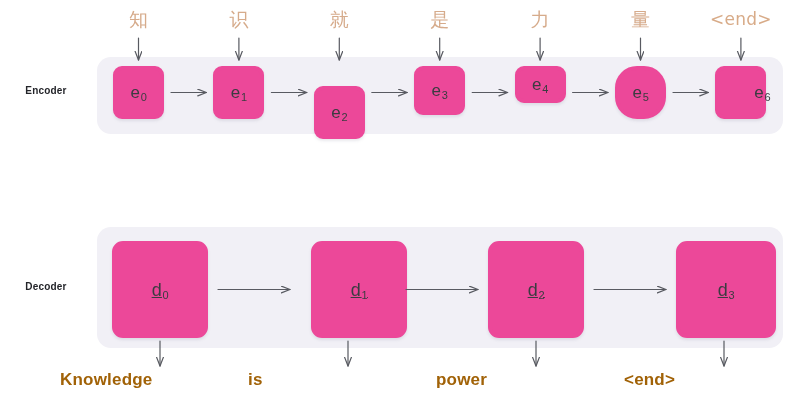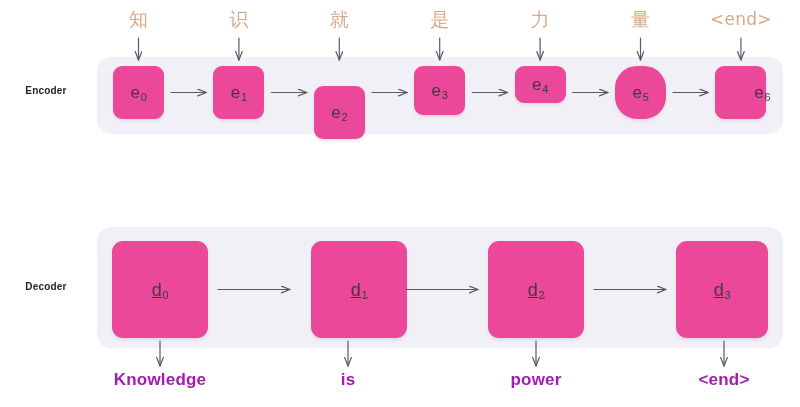--- a/index.html
+++ b/index.html
@@ -179,7 +179,7 @@
     <div class="cell dec-cell" style="left: 488px; top: 241px; width: 96px; height: 97px;">
       <span class="sym"><span>d</span><sub>2</sub></span>
     </div>
-    <div class="cell dec-cell" style="left: 676px; top: 241px; width: 92px; height: 97px;">
+    <div class="cell dec-cell" style="left: 676px; top: 241px; width: 100px; height: 97px;">
       <span class="sym"><span>d</span><sub>3</sub></span>
     </div>
     <div class="output" style="left: 160px;">Knowledge</div>

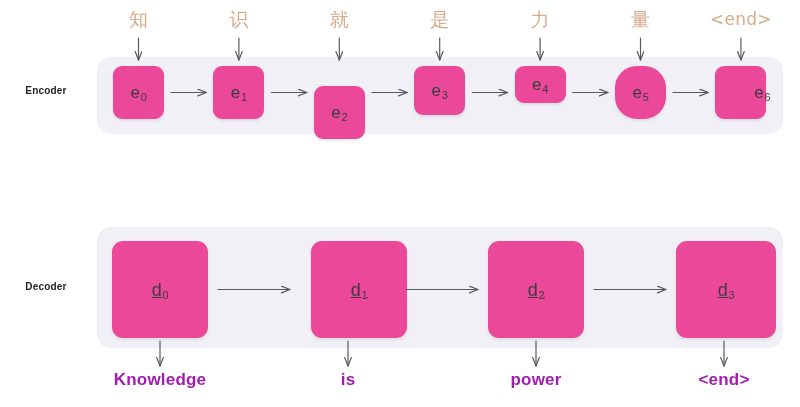--- a/index.html
+++ b/index.html
@@ -112,8 +112,7 @@
     top: 370px;
     width: 200px;
     margin-left: -100px;
-    text-align: center;
-    color: #a21caf;
+    color: #a16207;
     font-size: 17px;
     font-weight: bold;
     line-height: 20px;

